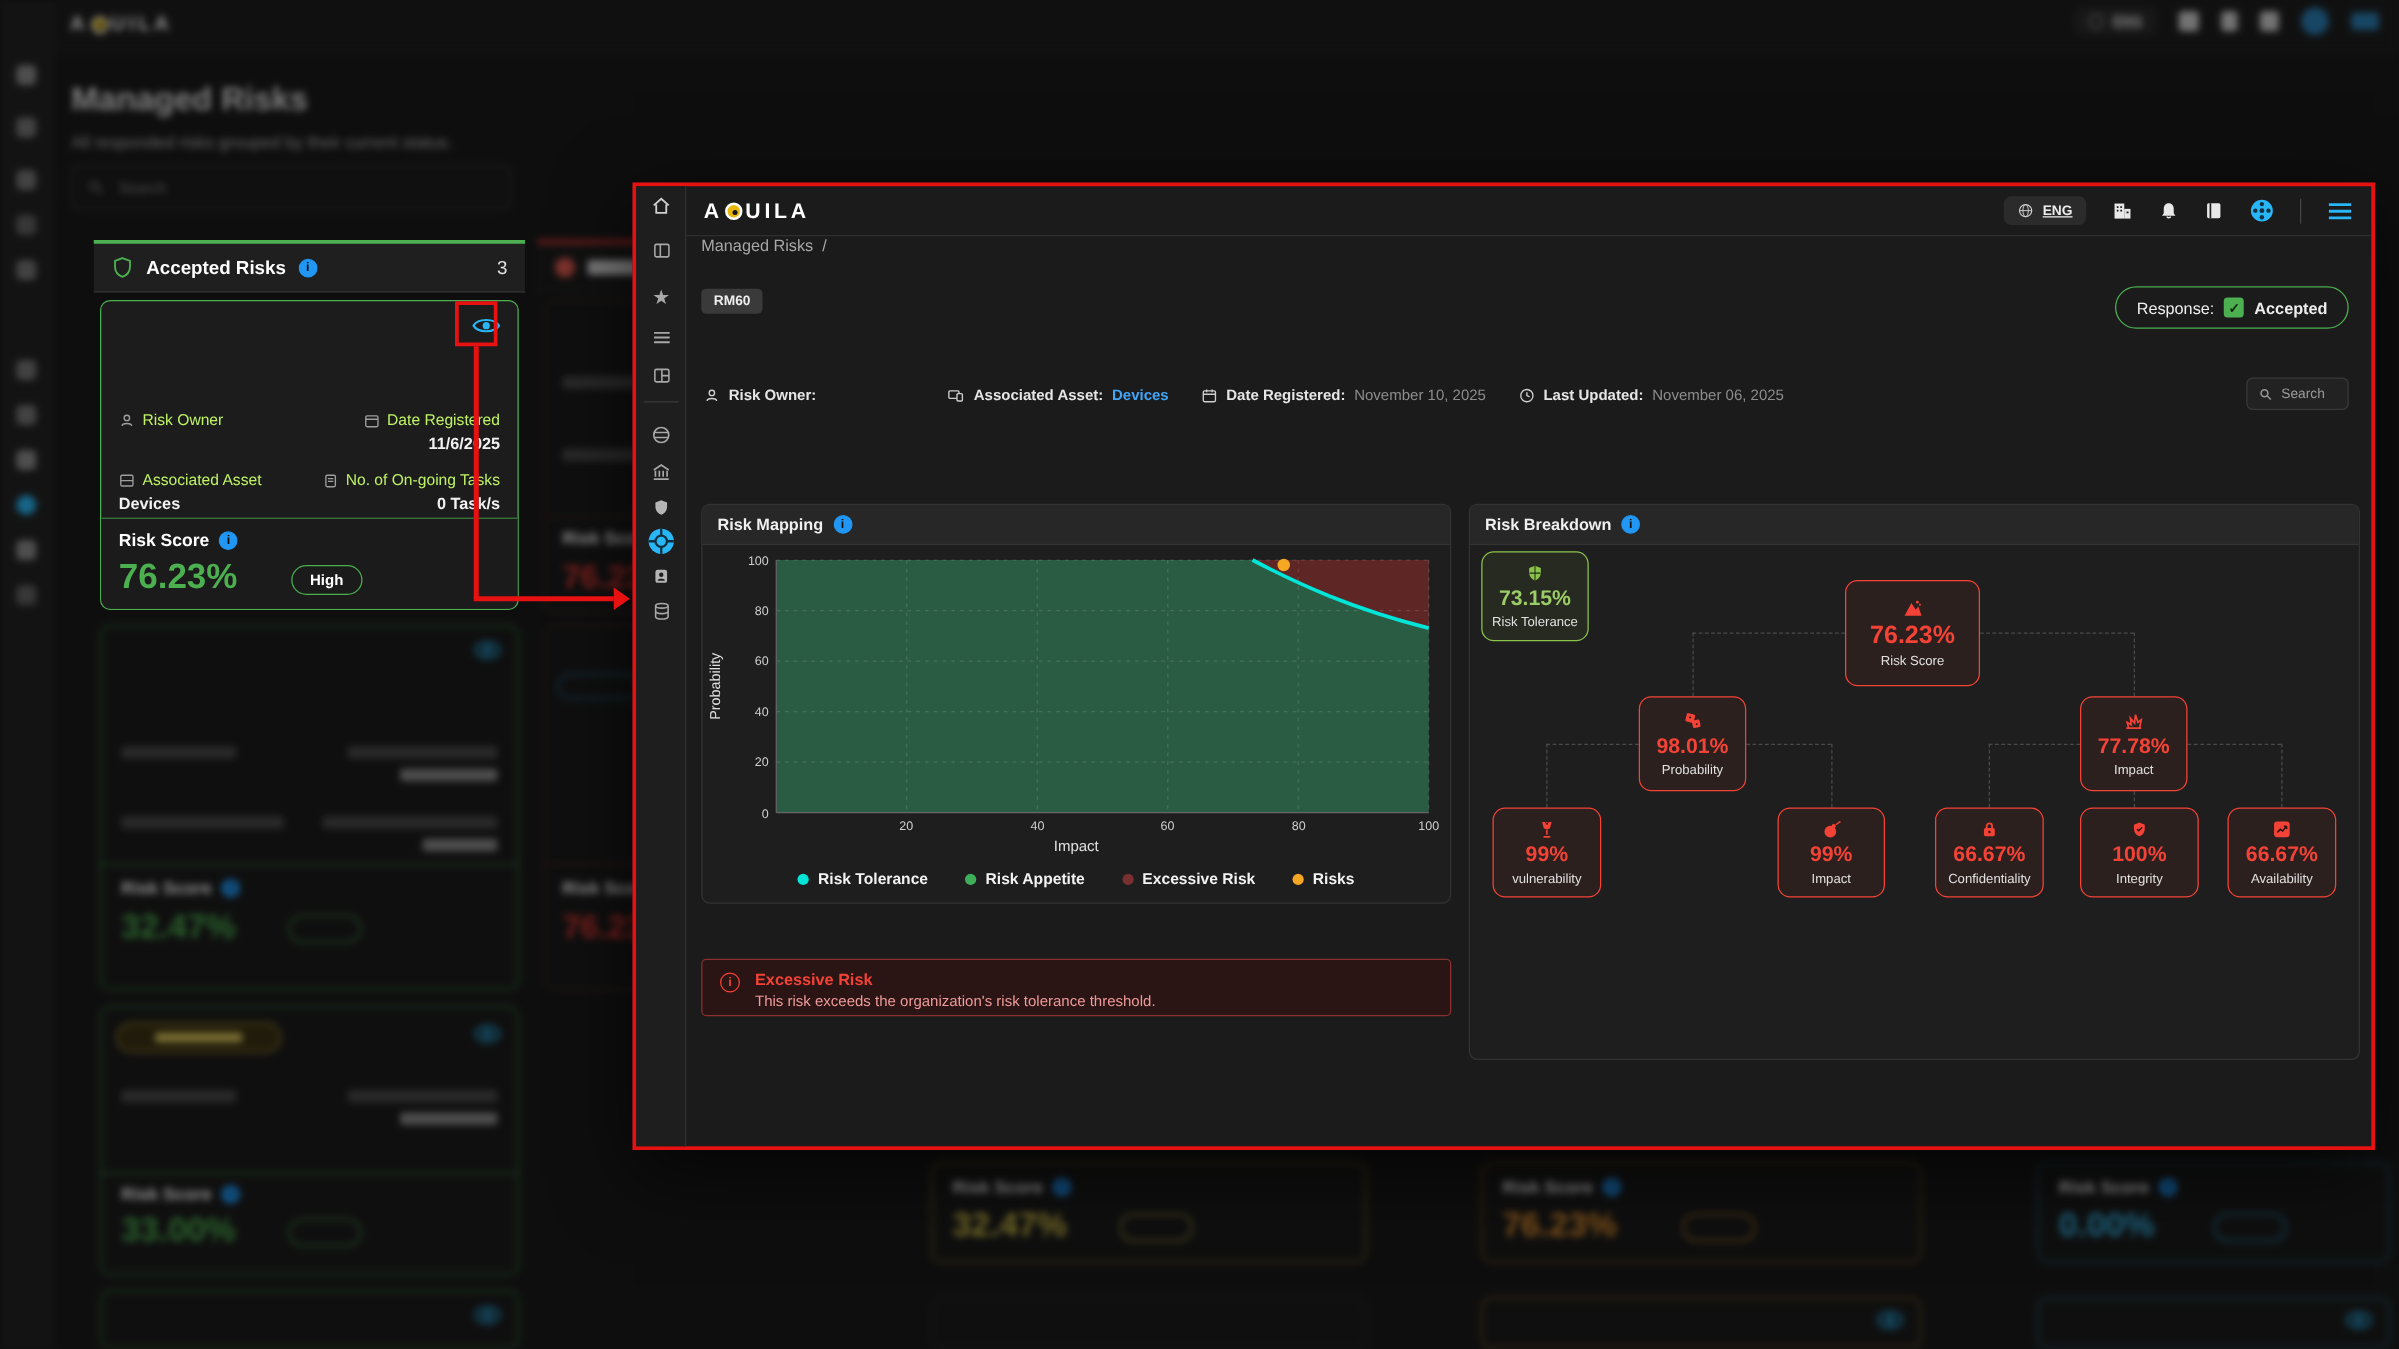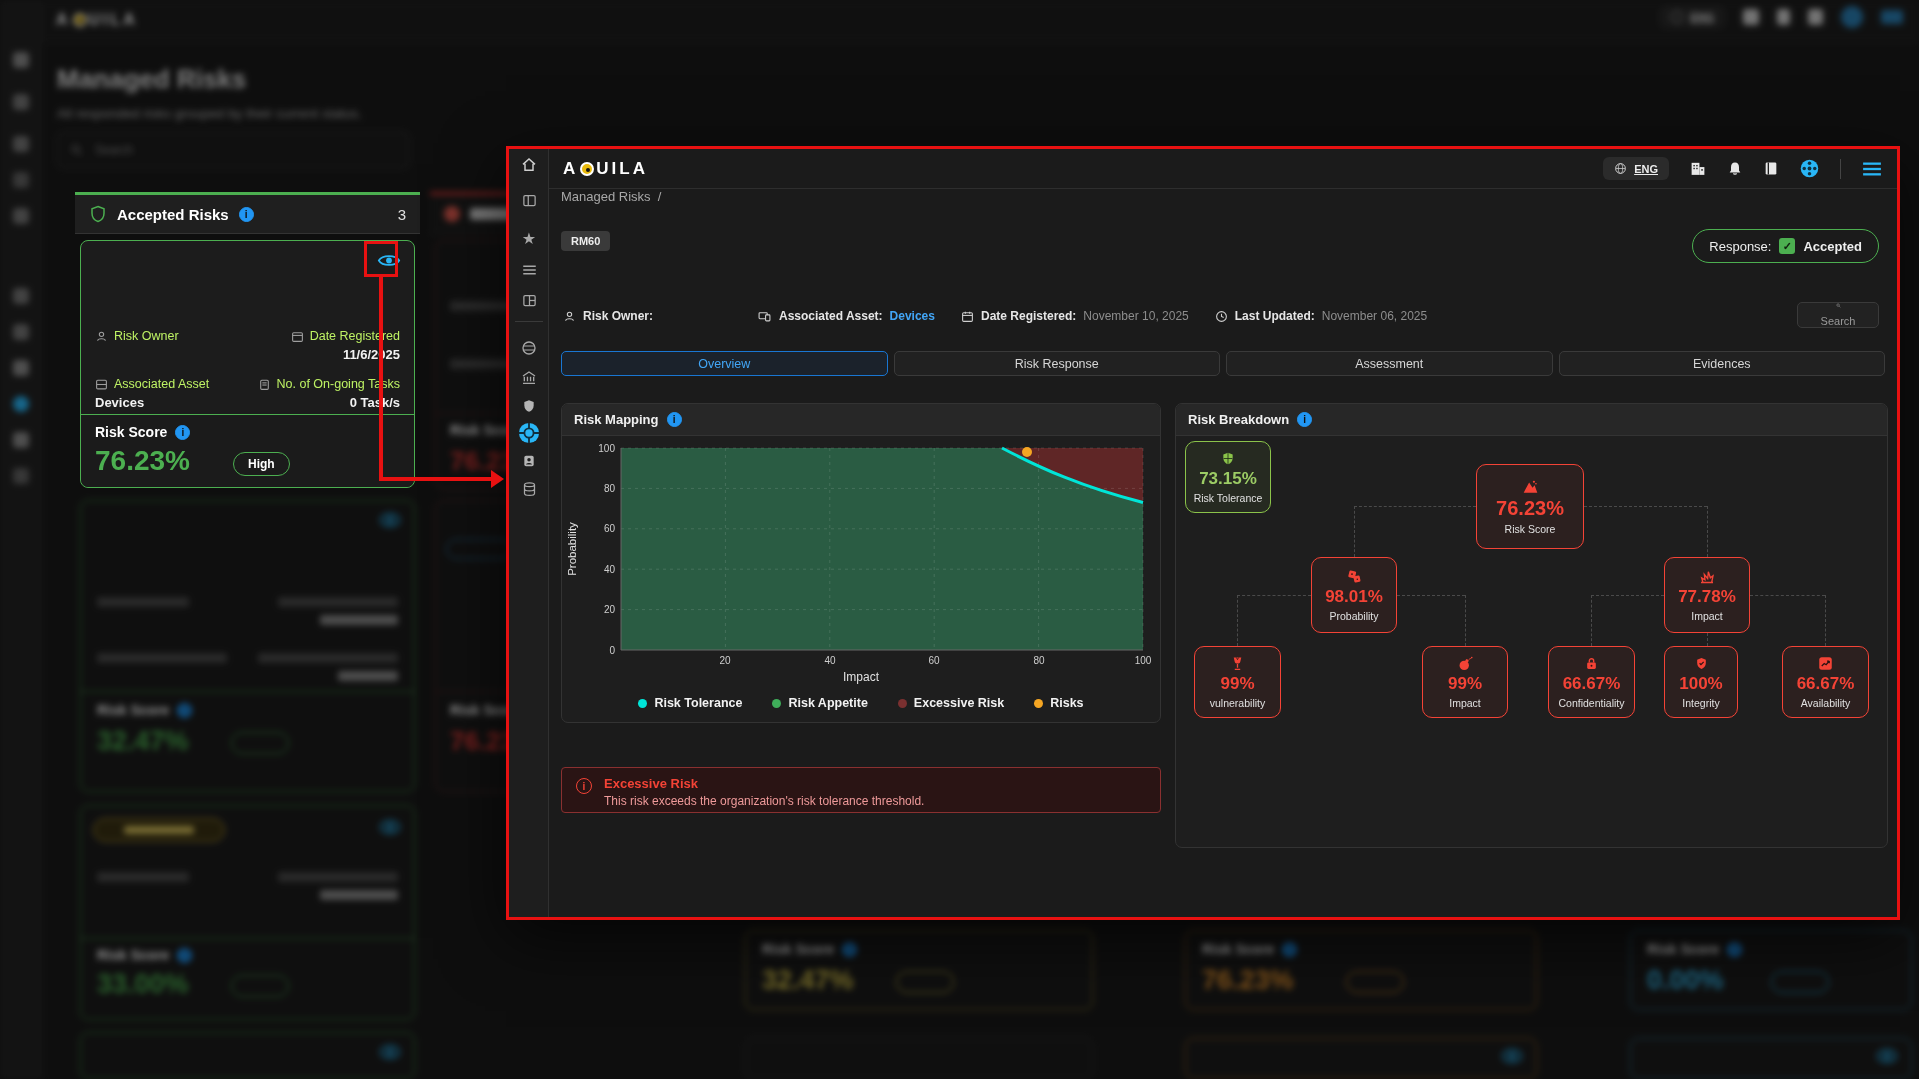--- a/index.html
+++ b/index.html
@@ -70,7 +70,7 @@
   .topicons{display:flex;align-items:center;gap:20px;margin-left:auto;padding-right:14px;}
   .engpill{display:flex;align-items:center;gap:7px;background:#2b2b2b;border-radius:6px;padding:5px 11px;color:#eee;font-size:11px;font-weight:bold;text-decoration:underline;}
   .vdiv{width:1px;height:20px;background:#444;}
-  .osearch{display:flex;align-items:center;gap:7px;background:#222;border:1px solid #3a3a3a;border-radius:5px;color:#9a9a9a;font-size:11px;padding:0 9px;height:26px;flex-direction:column;}
+  .osearch{display:flex;align-items:center;gap:7px;background:#222;border:1px solid #3a3a3a;border-radius:5px;color:#9a9a9a;font-size:11px;padding:0 9px;height:26px;}
   input{background:transparent;border:0;outline:0;color:#ddd;font-size:12px;width:100%;}
   input::placeholder{color:#8a8a8a;}
   svg{display:block;}

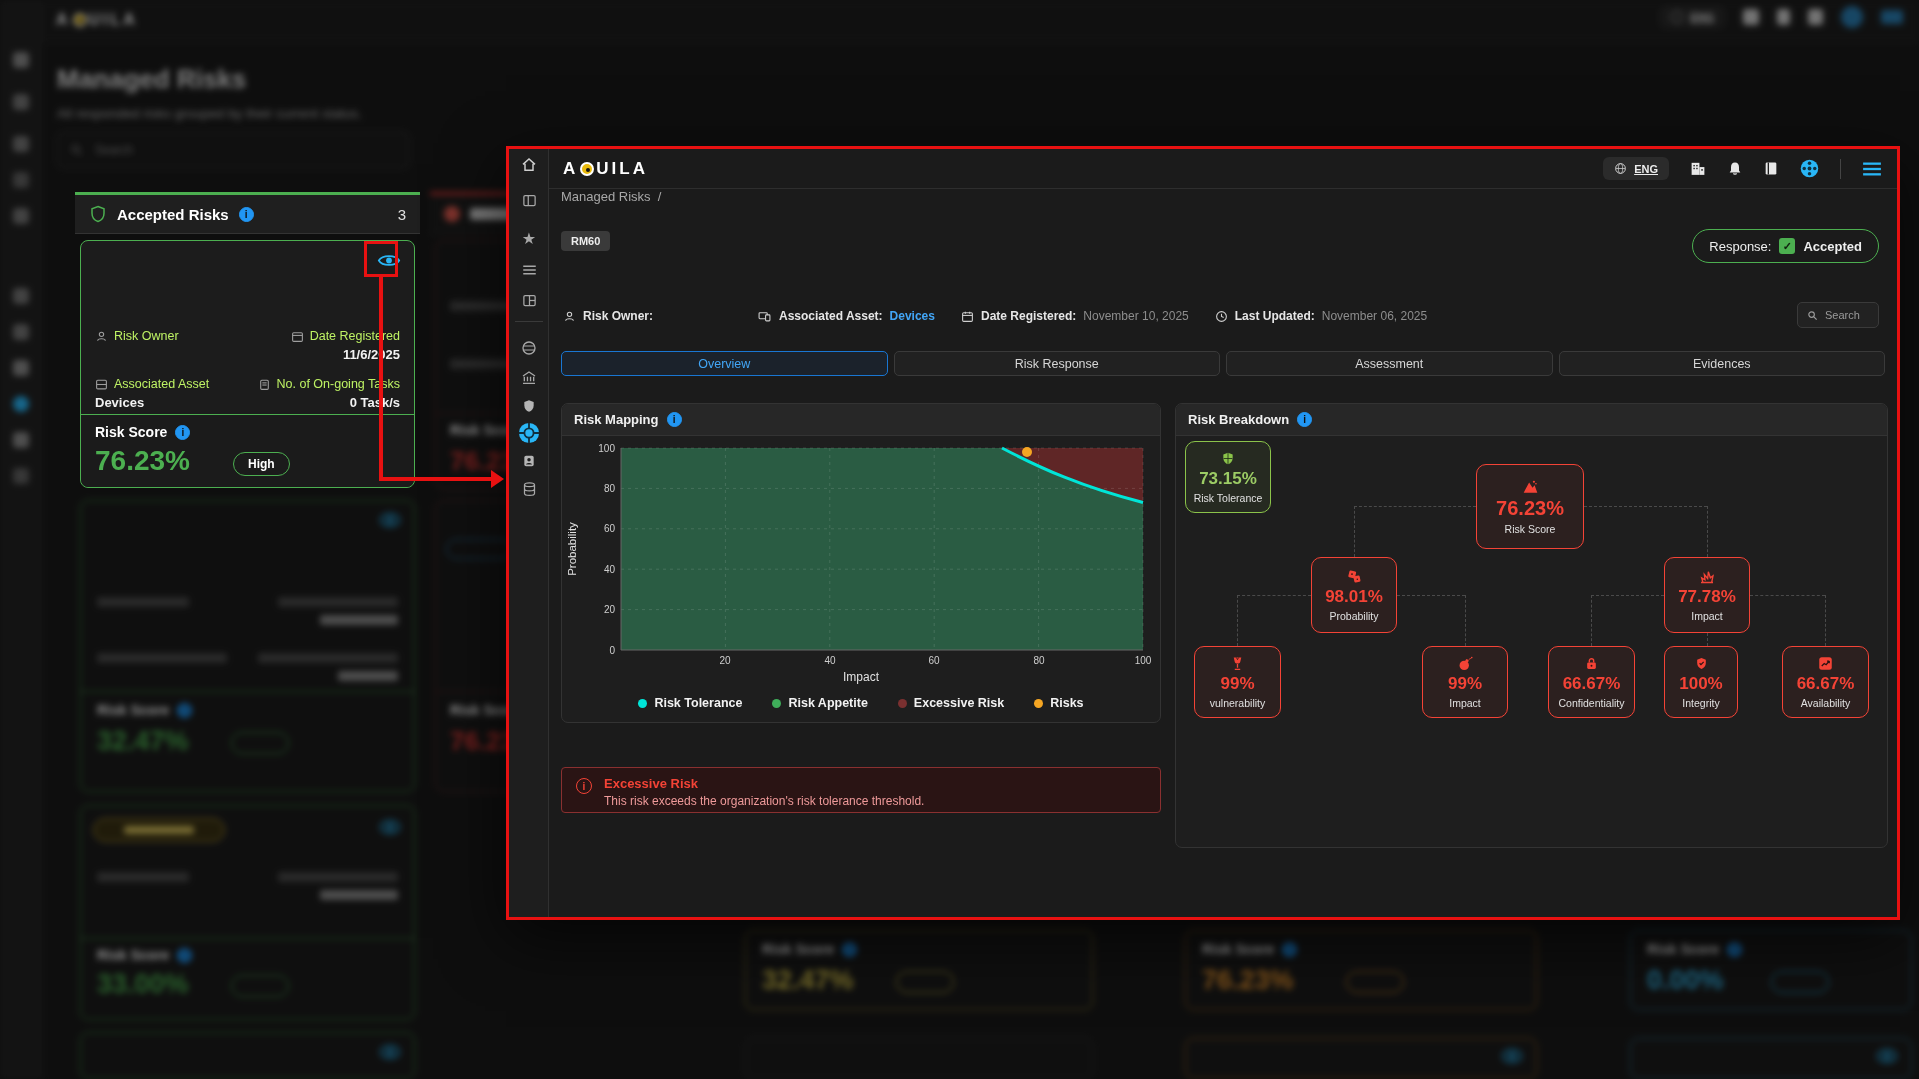--- a/index.html
+++ b/index.html
@@ -460,12 +460,6 @@
         <span>Search</span>
       </div>
 
-      <div class="tabs abs" style="left:12px;top:162px;right:12px;">
-        <div class="tab active">Overview</div>
-        <div class="tab">Risk Response</div>
-        <div class="tab">Assessment</div>
-        <div class="tab">Evidences</div>
-      </div>
 
       <div class="panel" style="left:12px;top:214px;width:600px;height:320px;">
         <div class="phead">

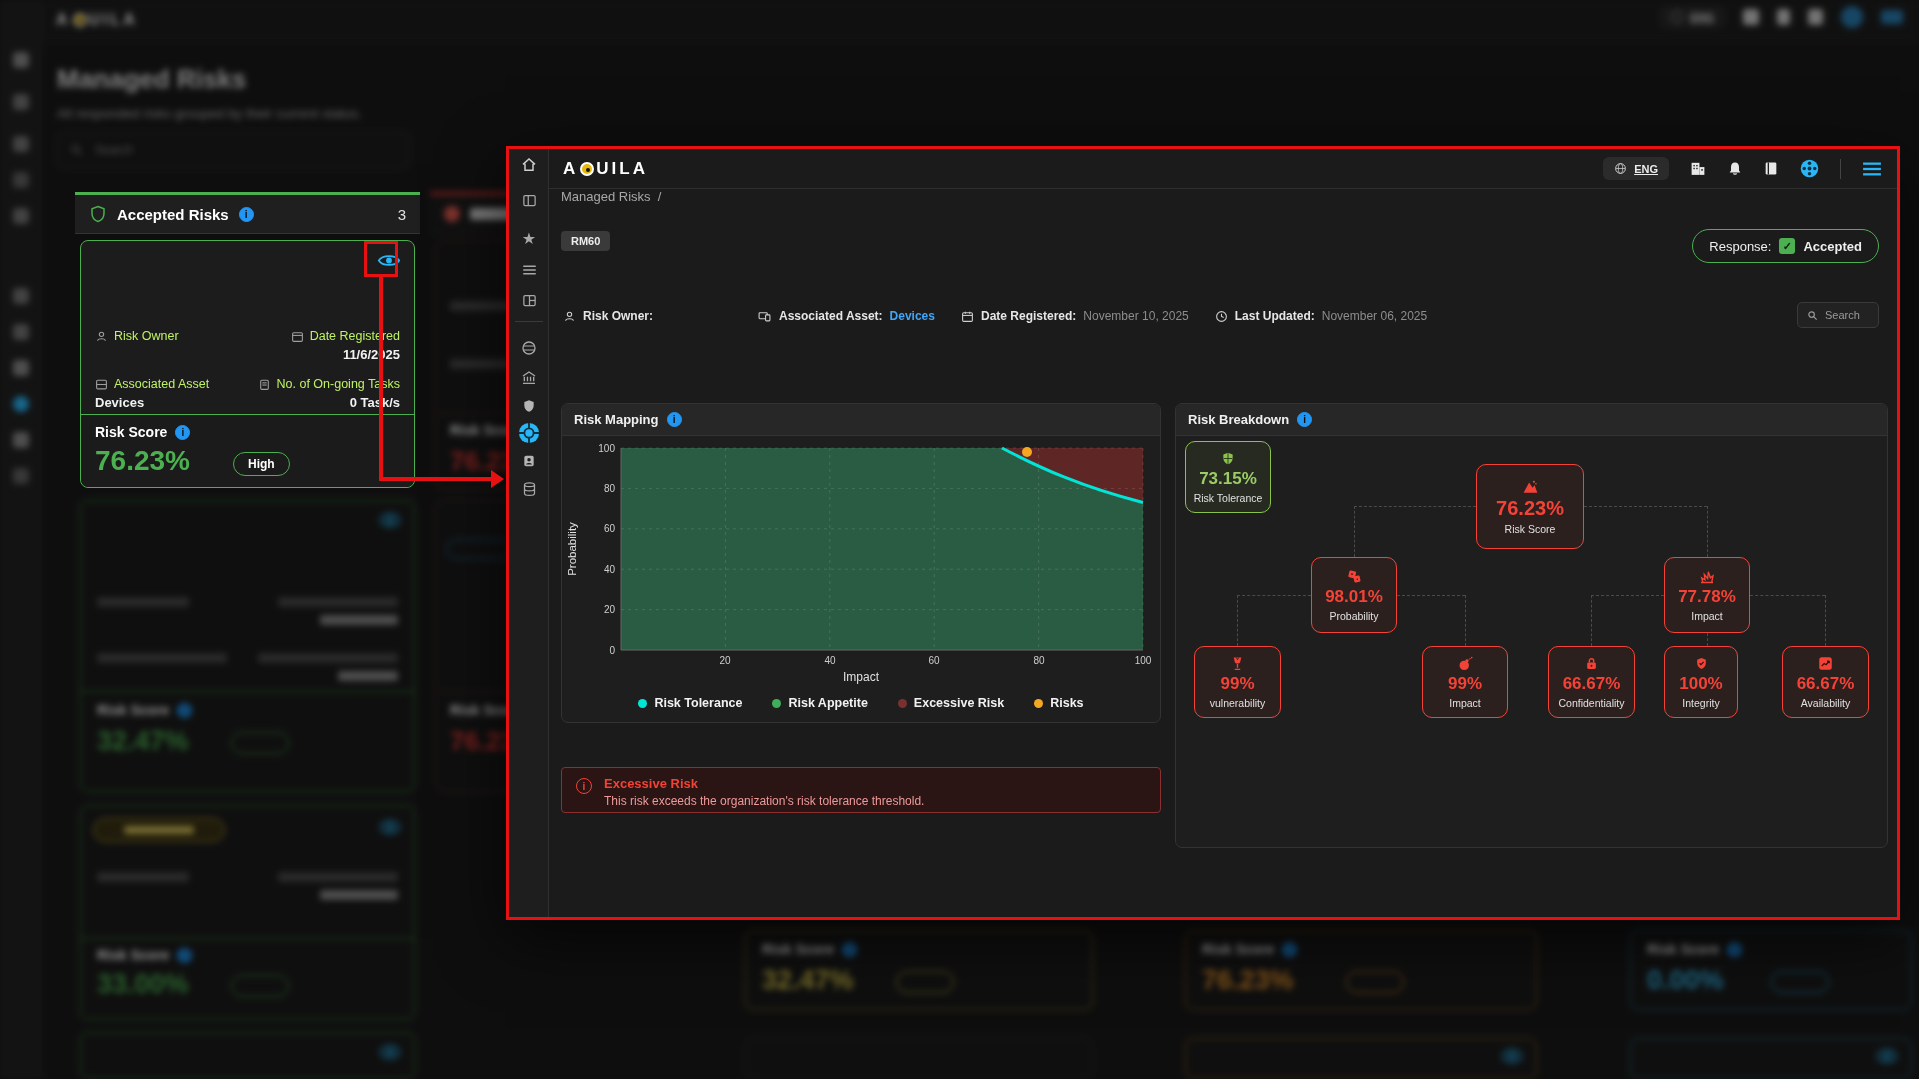--- a/index.html
+++ b/index.html
@@ -605,7 +605,7 @@
           <div class="nval">66.67%</div>
           <div class="nlab">Confidentiality</div>
         </div>
-        <div class="node red" style="left:488px;top:242px;width:74px;height:72px;">
+        <div class="node red" style="left:488px;top:242px;width:95px;height:72px;">
           <svg width="13" height="15" viewBox="0 0 24 24">
               <path d="M12 2 L20 5 V11 C20 16.5 16.5 20.5 12 22 C7.5 20.5 4 16.5 4 11 V5 Z" fill="#f44336"></path>
               <path d="M8.5 11.5 L11 14 L16 9" fill="none" stroke="#2a1212" stroke-width="2.2"></path>

